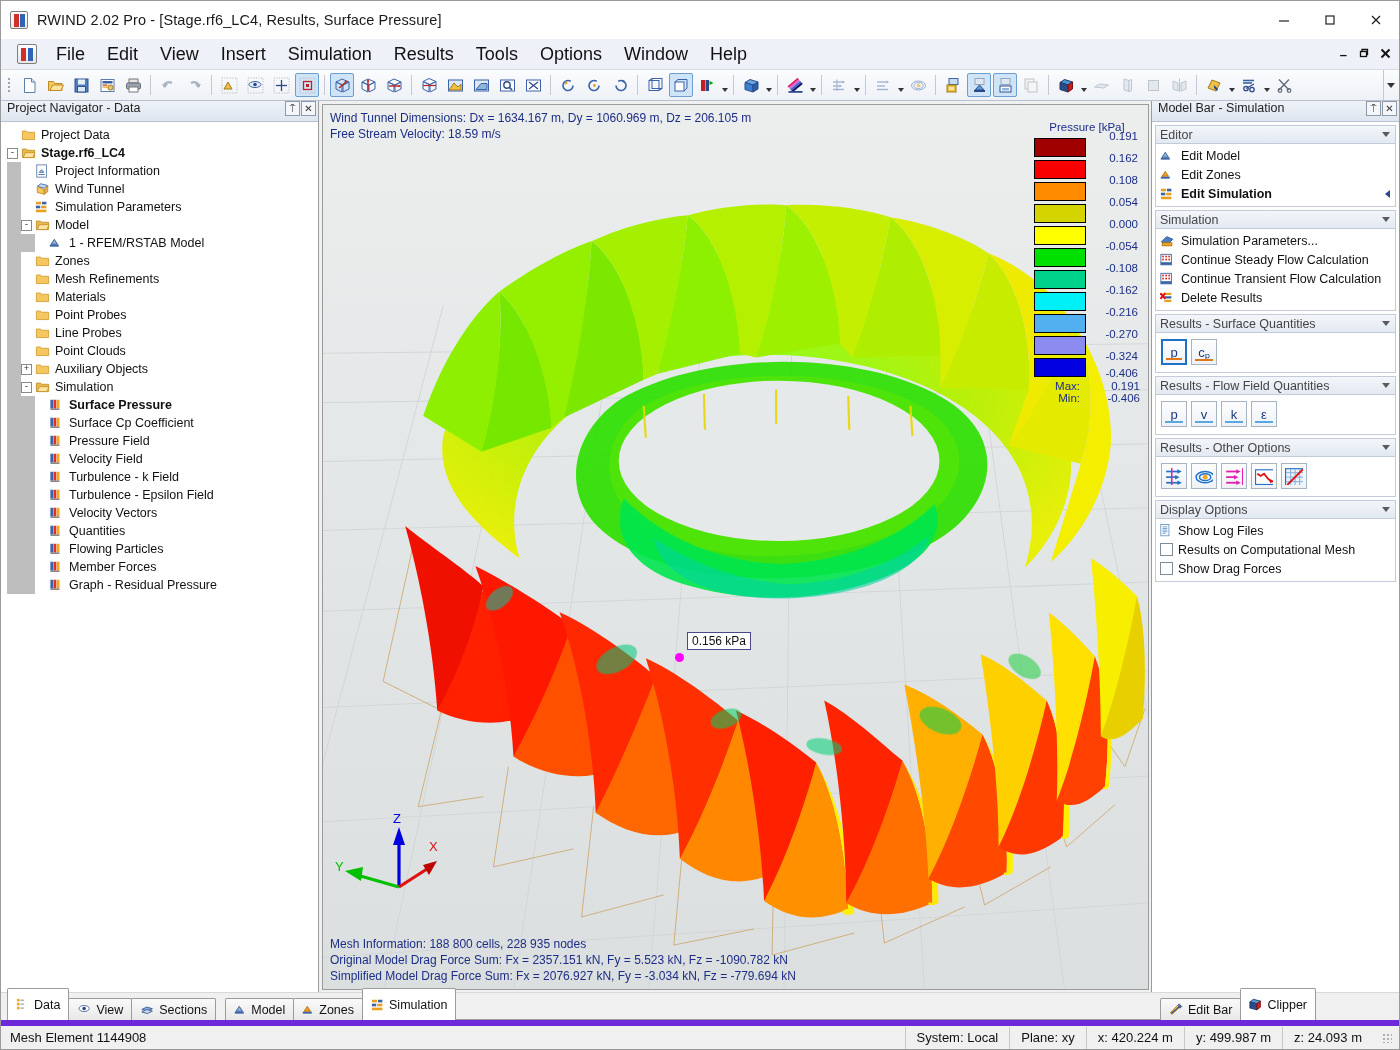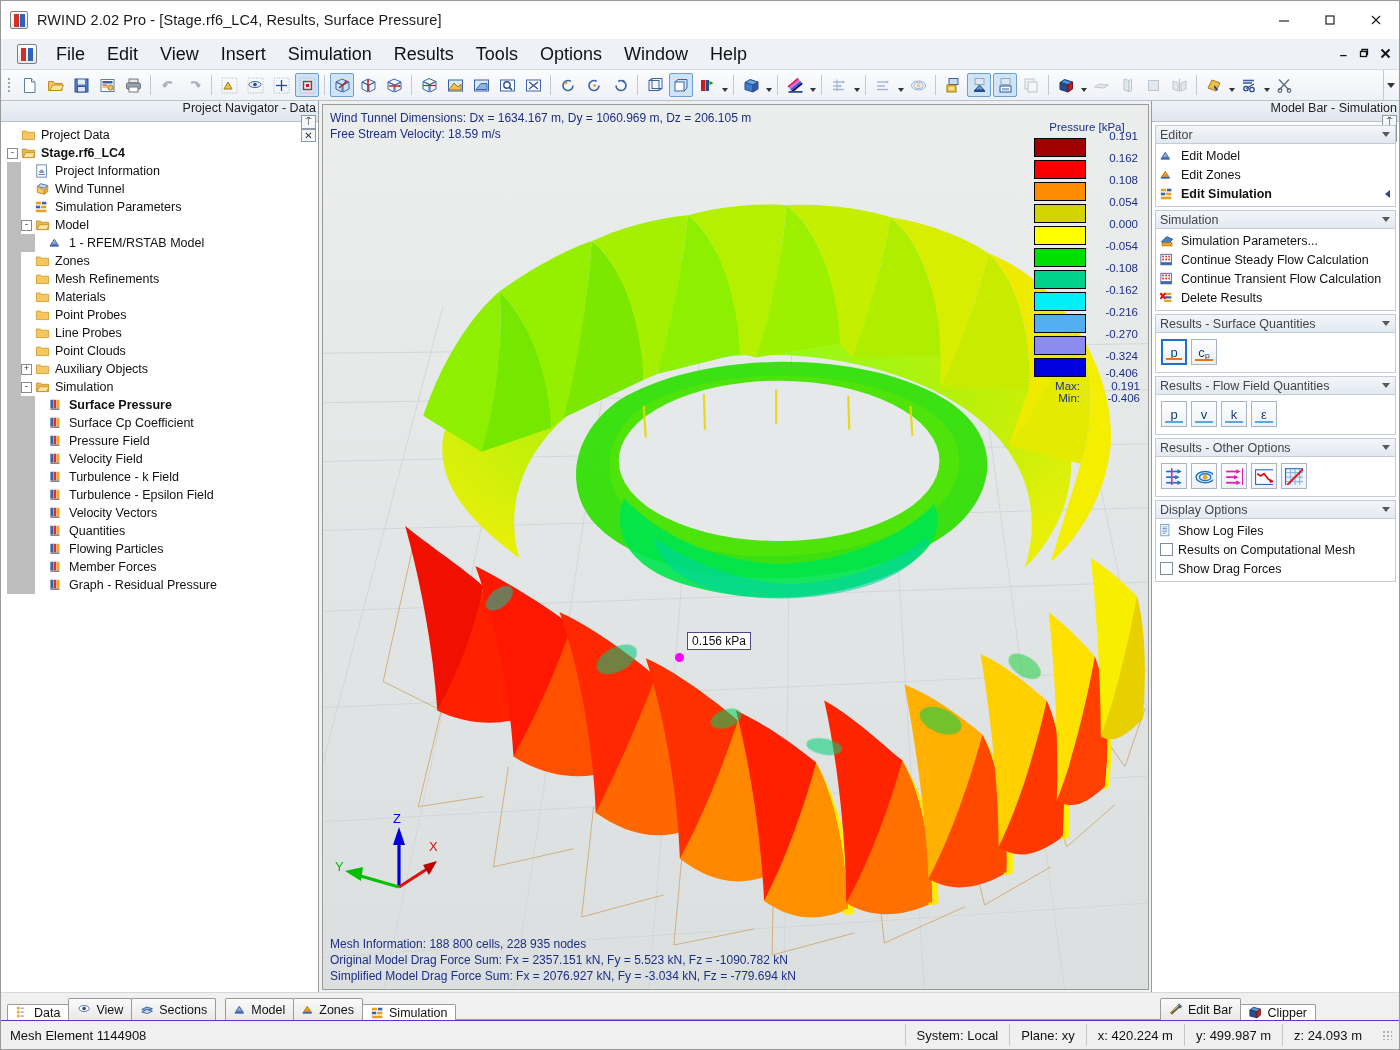--- a/index.html
+++ b/index.html
@@ -120,8 +120,8 @@
     height: 21px; min-height: 21px;
     background: linear-gradient(#eef2f8,#dfe6f0);
     border-bottom: 1px solid #b6c0ce;
-    display: flex; align-items: flex-end; padding: 0 2px 0 6px;
-    font-size: 12.5px; color: #222; flex-direction: column;
+    display: flex; align-items: flex-start; padding: 0 2px 0 6px;
+    font-size: 12.5px; color: #222;
   }
   .panel-head .ph-title { flex: 1; }
   .ph-btn {

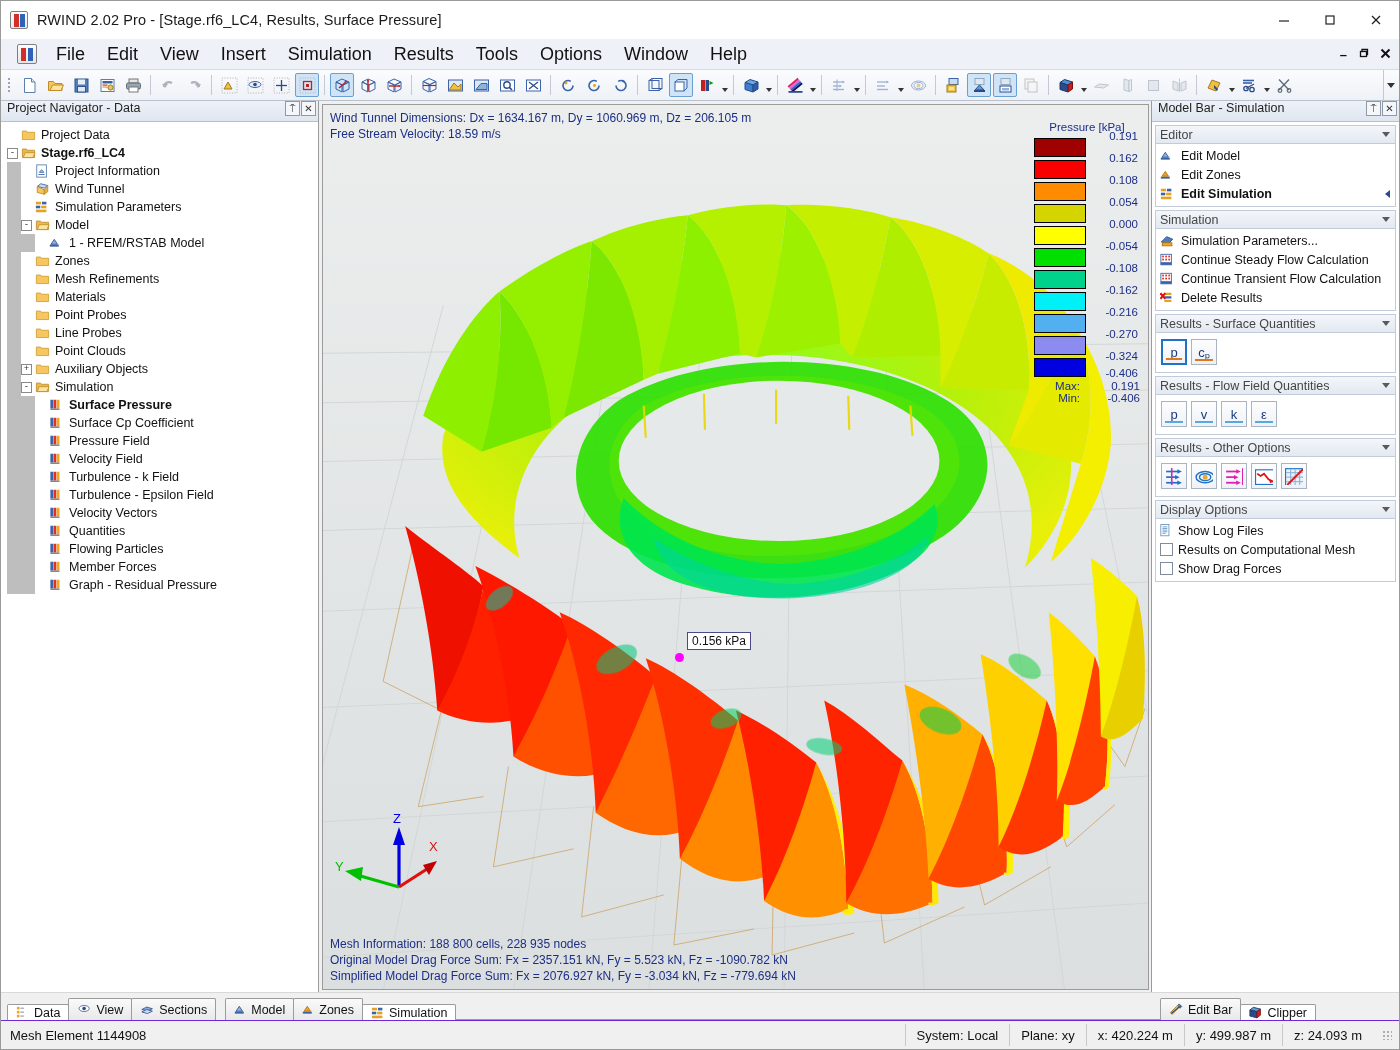--- a/index.html
+++ b/index.html
@@ -227,7 +227,7 @@
     font-size: 12.5px; color: #111; border-radius: 2px 2px 0 0;
     white-space: nowrap;
   }
-  .tab.active { background: #fff; height: 16px; font-weight: normal; }
+  .tab.active { background: #fff; height: 32px; font-weight: normal; }
   .tab-filler { flex: 1; border-bottom: 1px solid #9b9b9b; height: 1px; }
   .tabs-left { margin-left: 6px; }
   .tabs-mid { margin-left: 10px; }

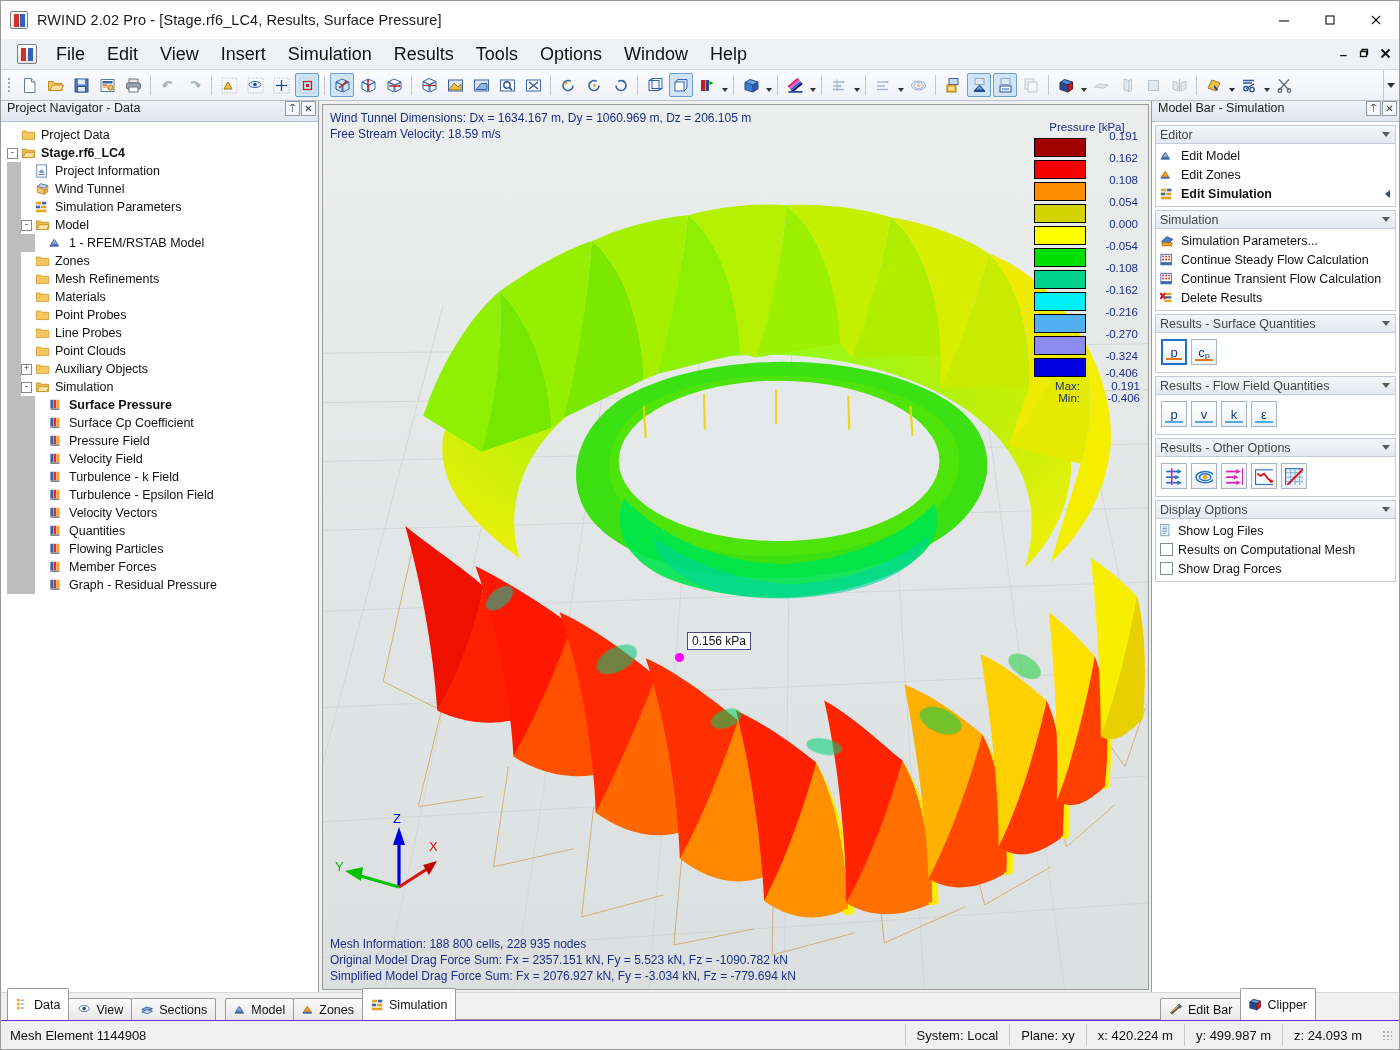--- a/index.html
+++ b/index.html
@@ -236,7 +236,7 @@
   
   .statusbar {
     height: 29px; min-height: 29px;
-    background: #f0f0f0; border-top: 1px solid #6d28d9;
+    background: #f0f0f0; border-top: 6px solid #6d28d9;
     display: flex; align-items: center; font-size: 13px; color: #111;
   }
   .sb-msg { padding-left: 9px; flex: 1; }

